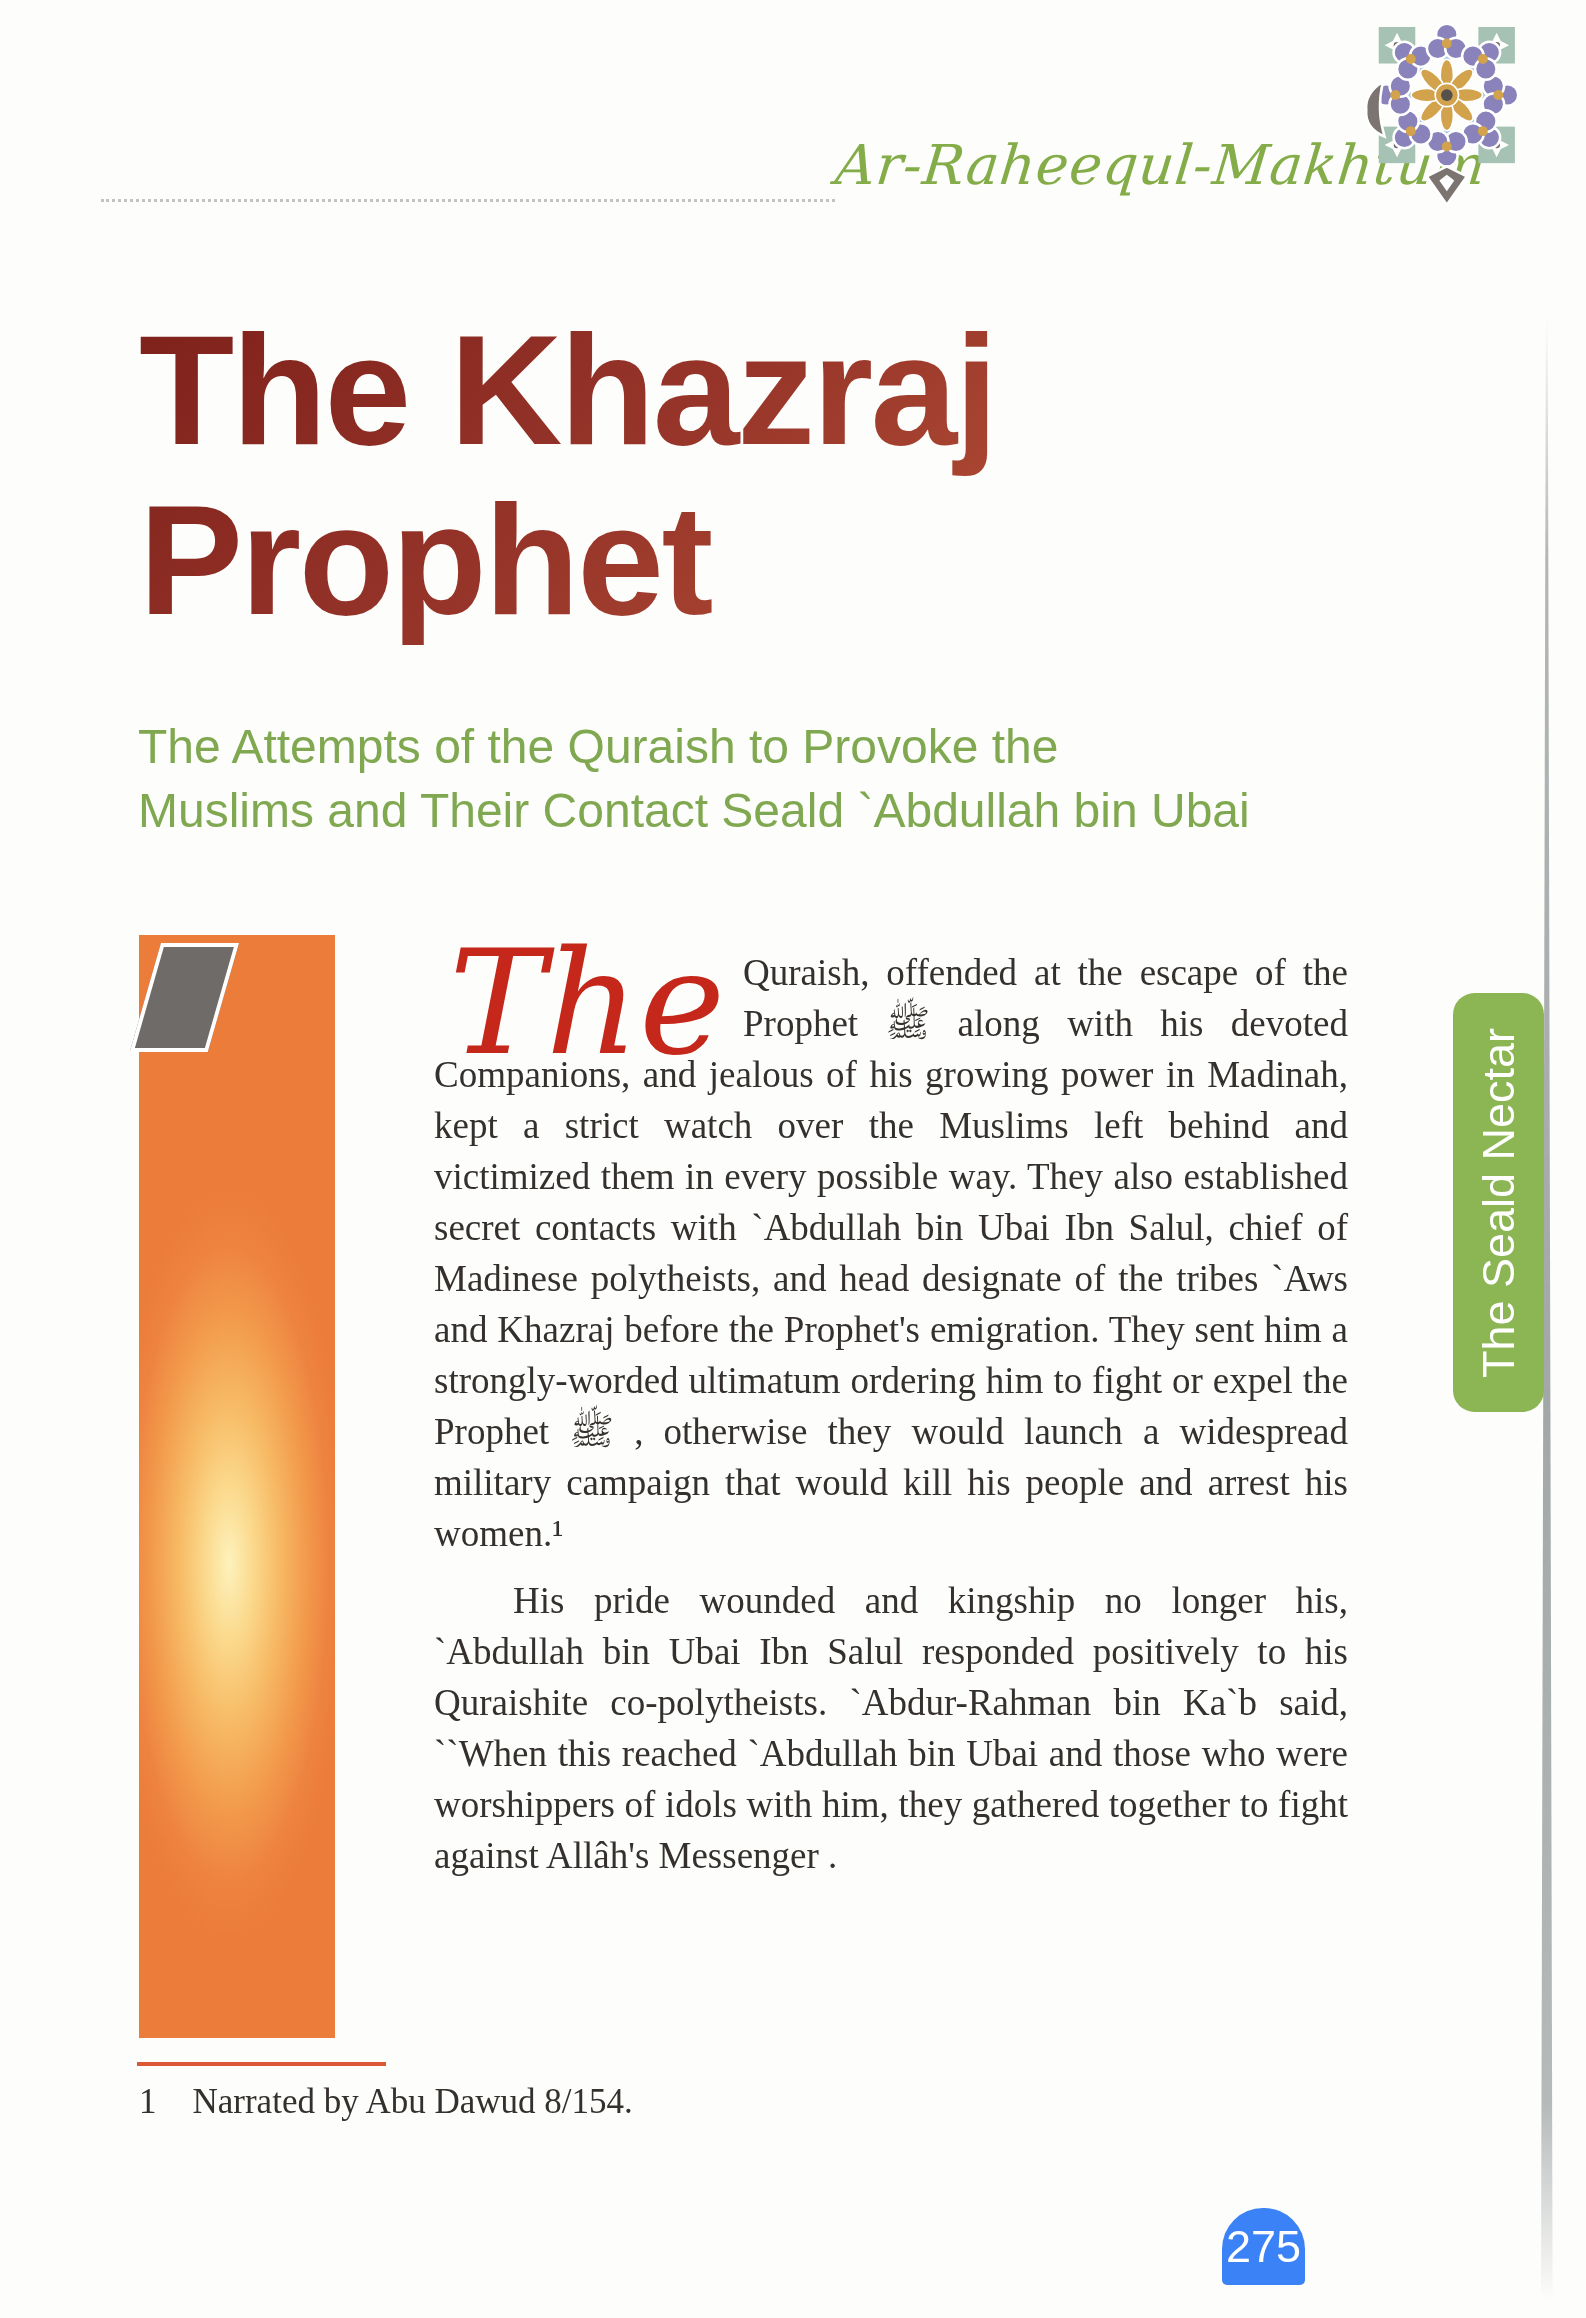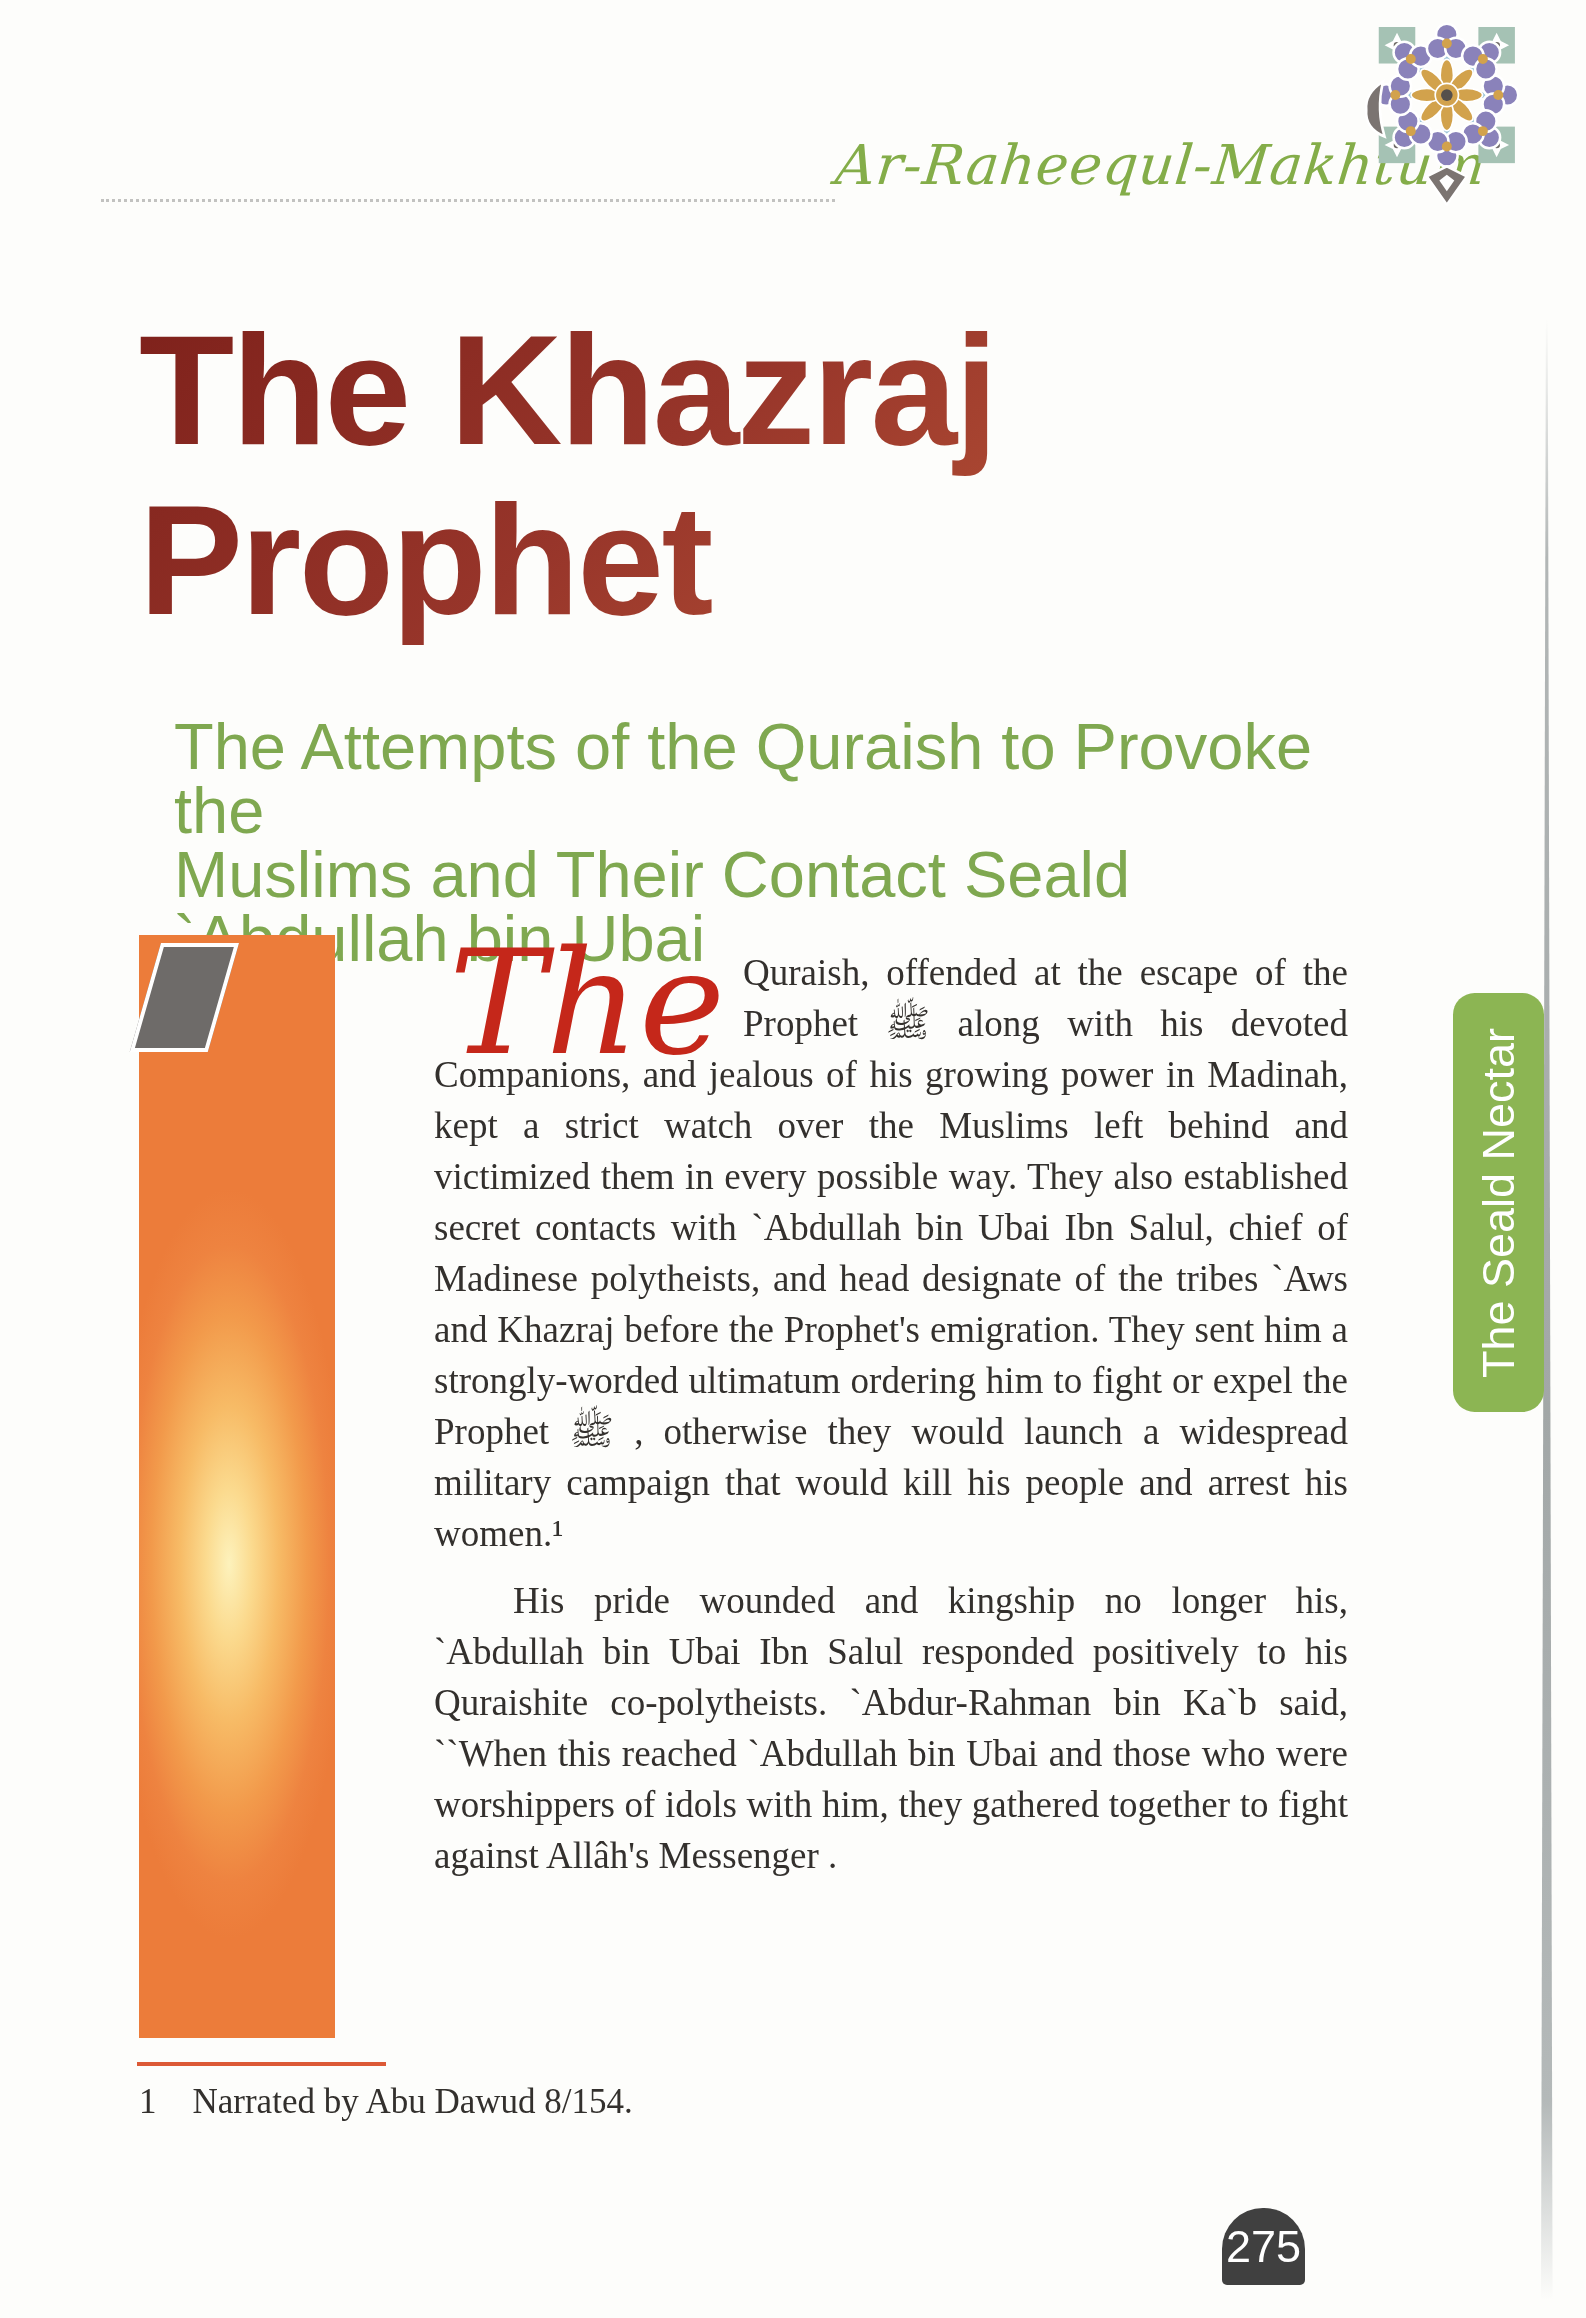--- a/index.html
+++ b/index.html
@@ -47,9 +47,8 @@
   .subtitle{
     position:absolute;left:138px;top:715px;width:1227px;
     font-family:"Liberation Sans", sans-serif;
-    font-size:65px;line-height:64px;
+    font-size:48px;line-height:64px;
     color:#7fa850;
-    margin-left:36px;
   }
   
   .accent-bar{

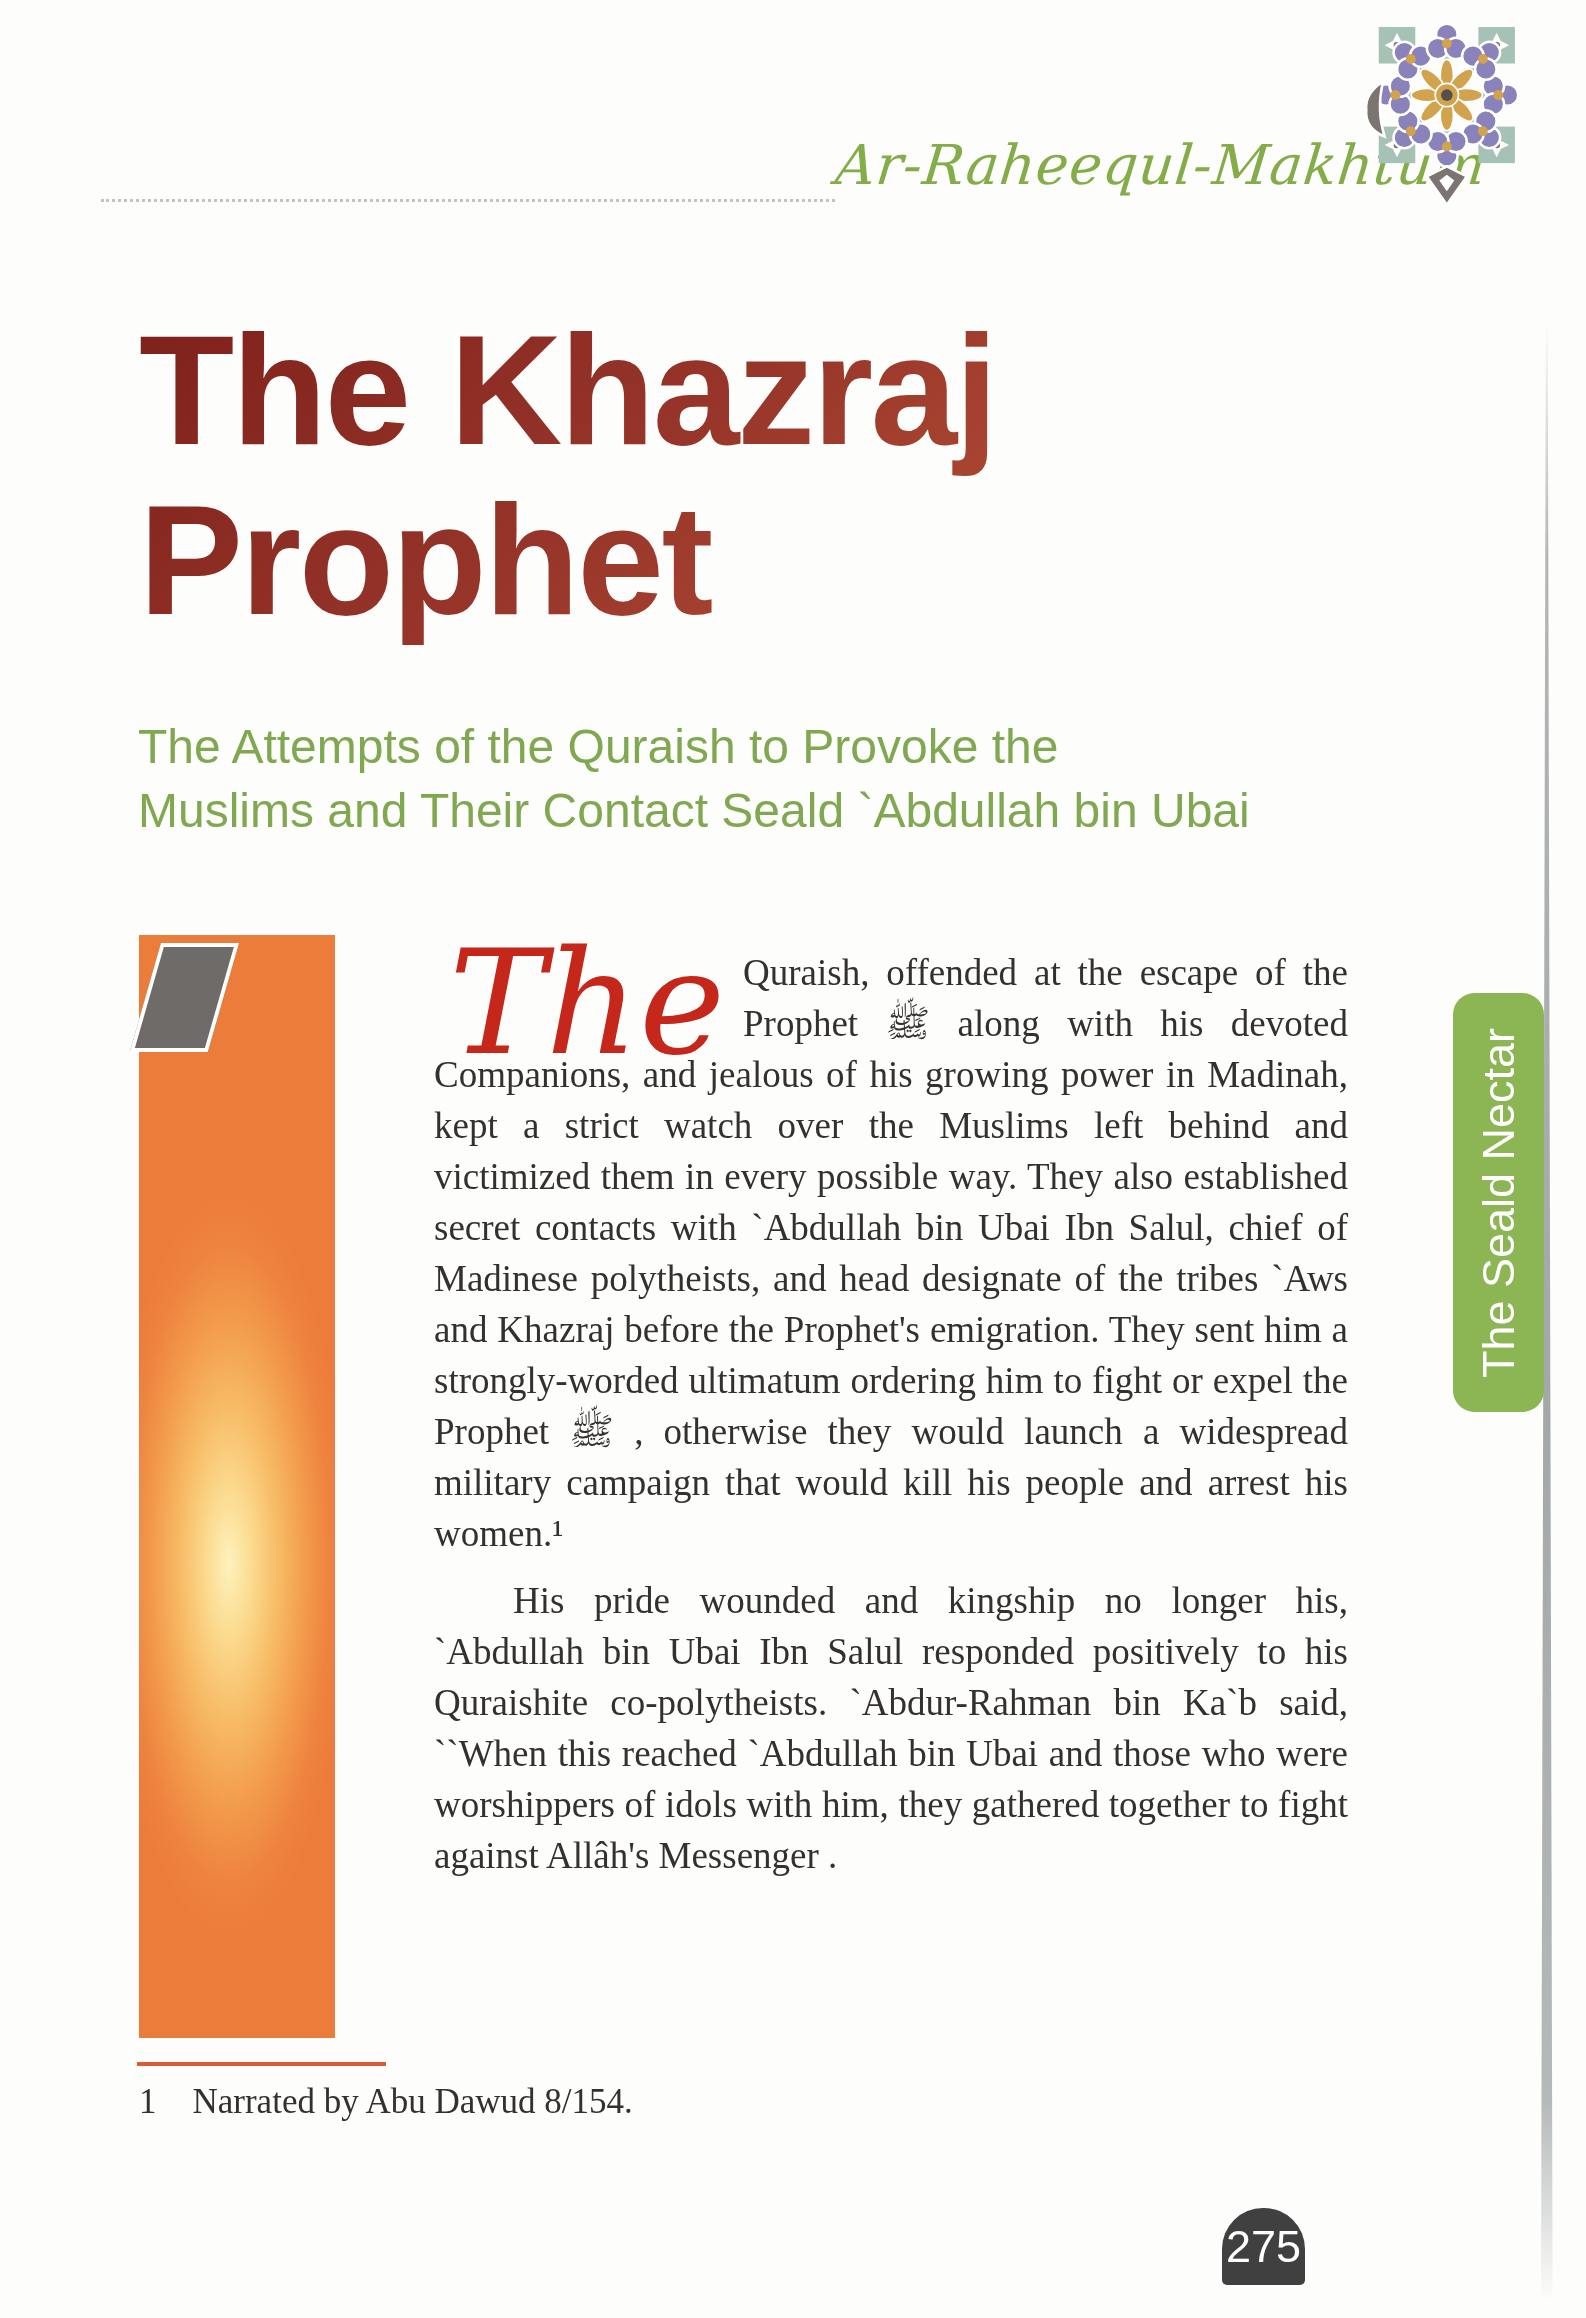--- a/index.html
+++ b/index.html
@@ -115,7 +115,7 @@
   
   .page-badge{
     position:absolute;left:1222px;top:2208px;width:83px;height:77px;
-    background:#404040;
+    background:#3b82f6;
     border-radius:41px 41px 5px 5px;
     display:flex;align-items:center;justify-content:center;
     font-family:"Liberation Sans", sans-serif;

